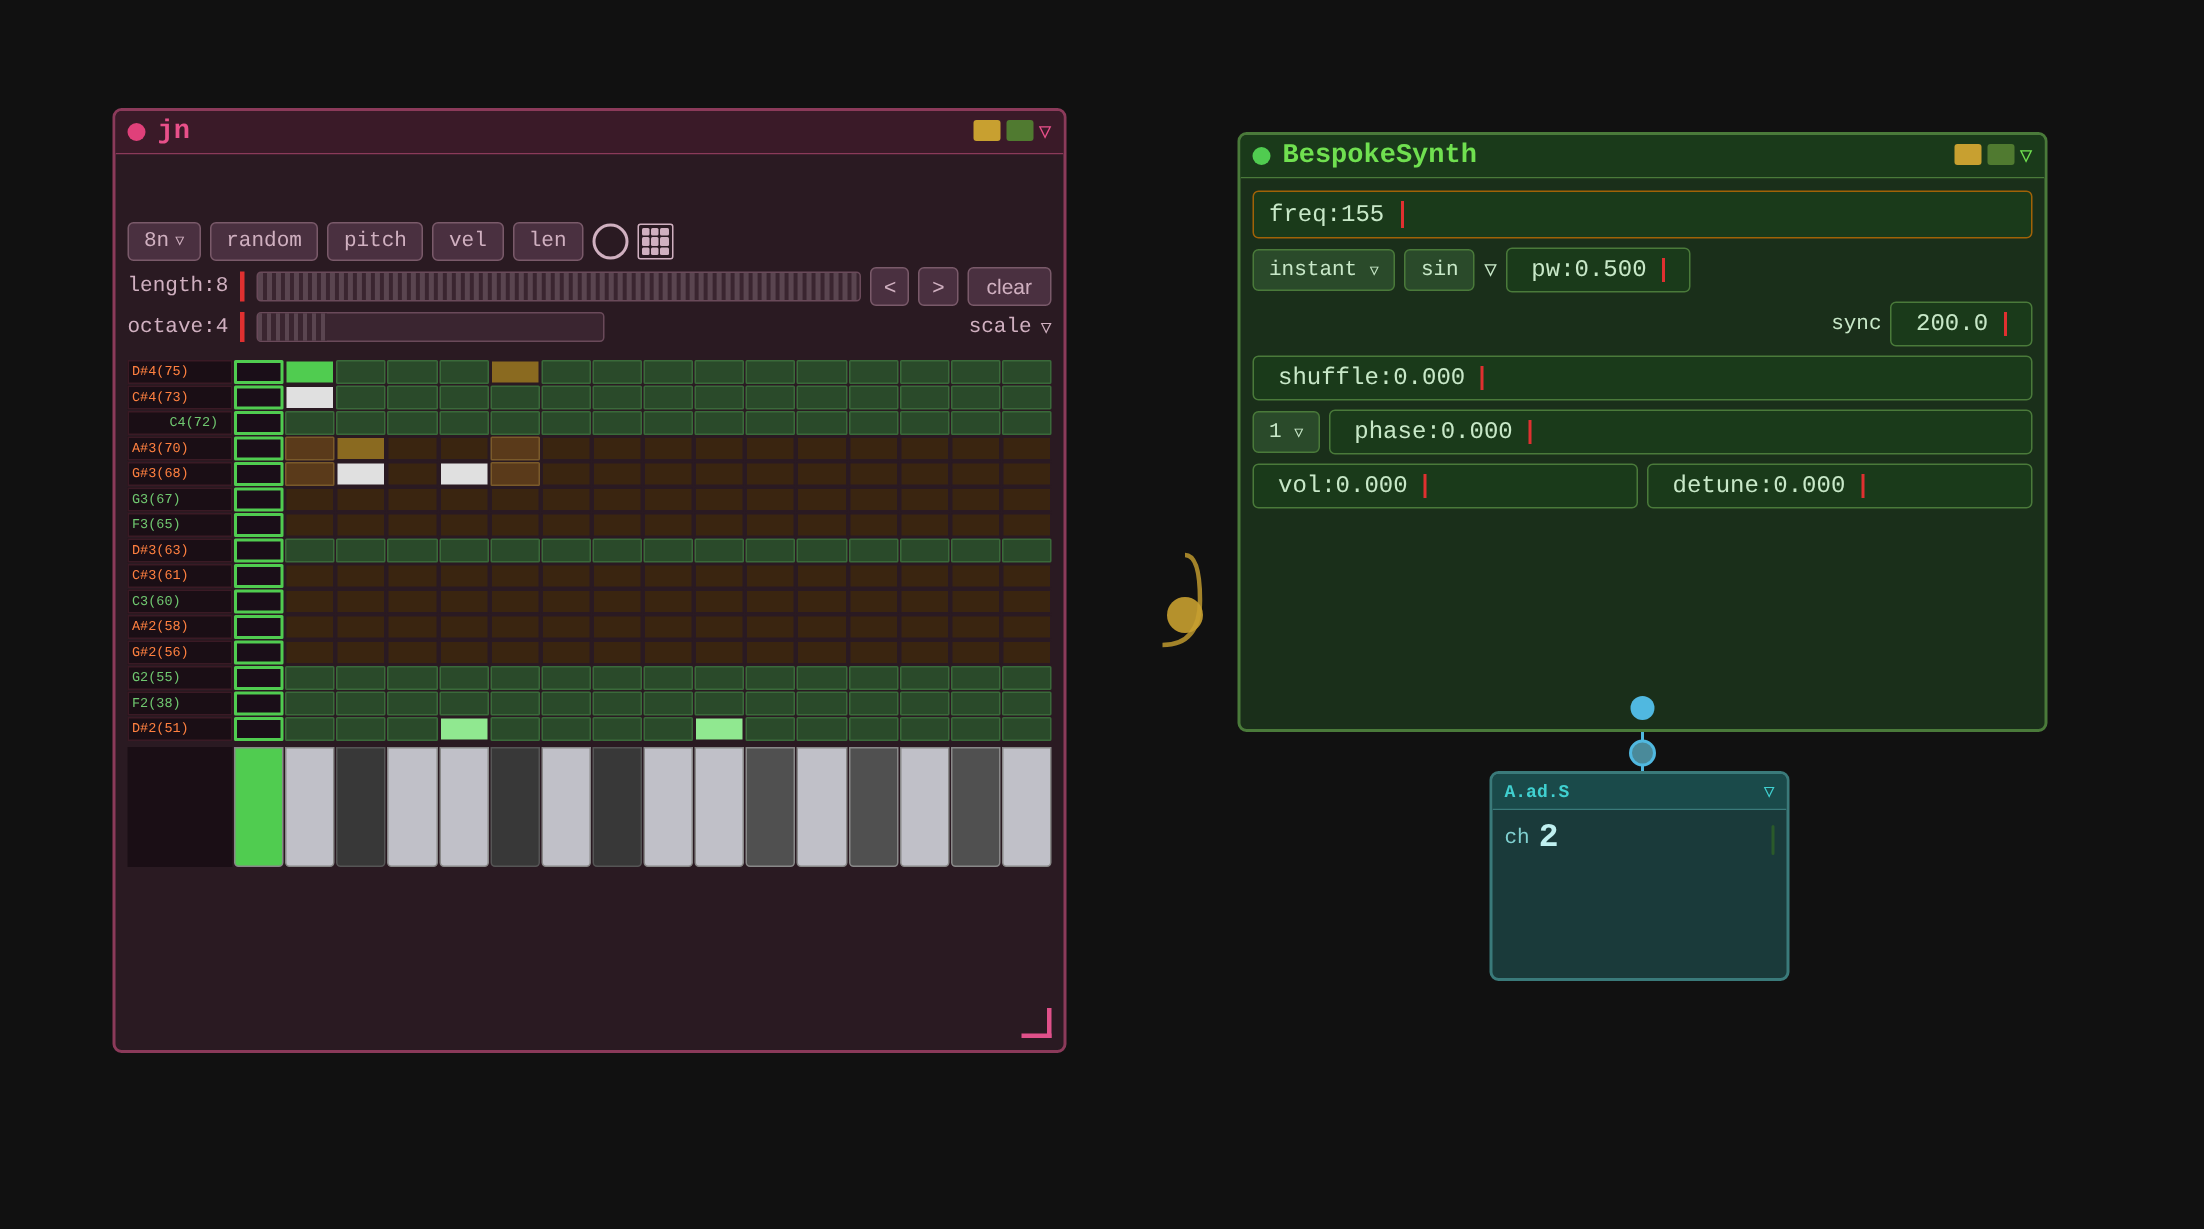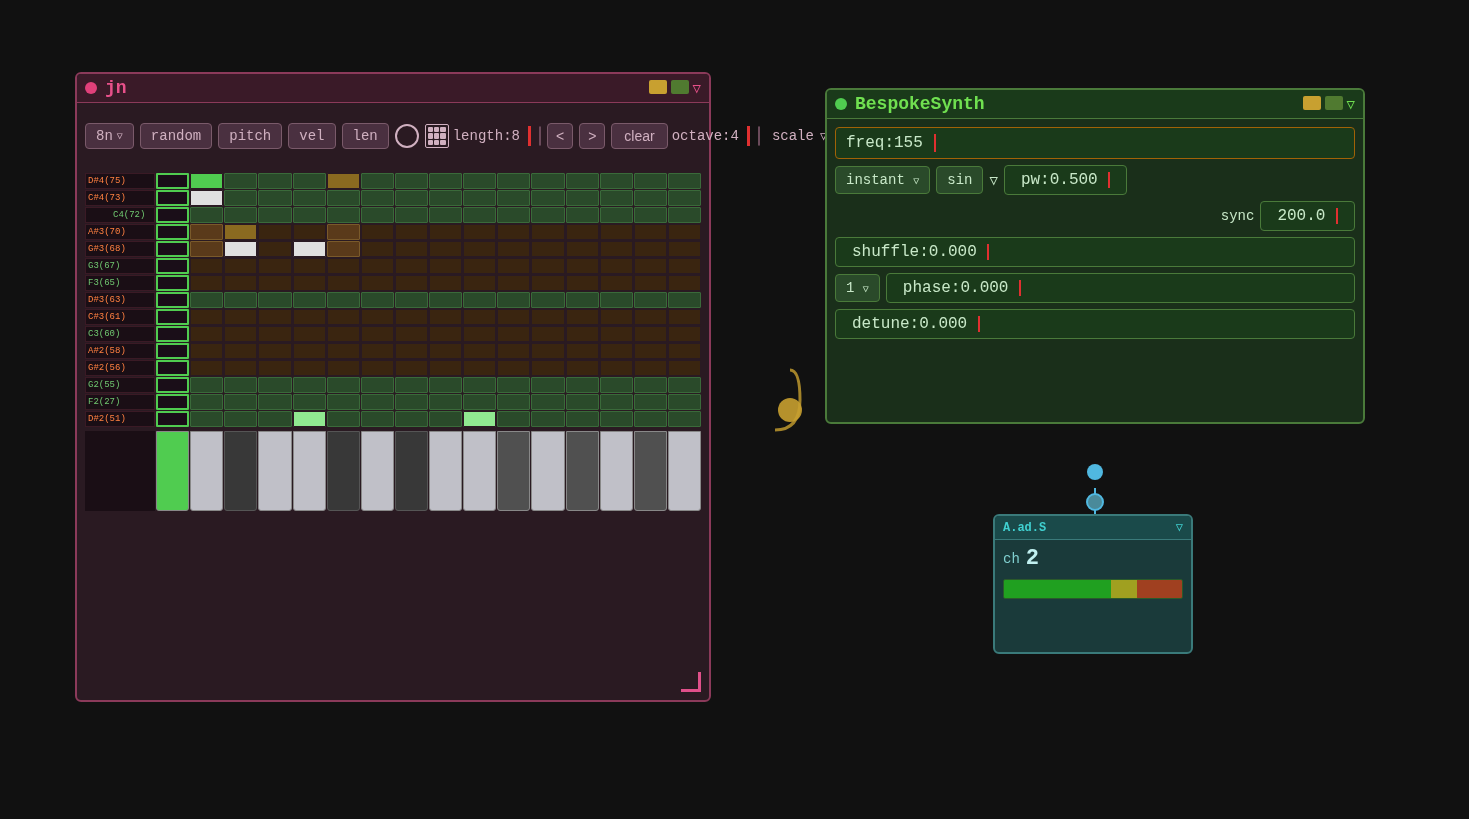--- a/index.html
+++ b/index.html
@@ -306,7 +306,7 @@
       left: 825px;
       top: 88px;
       width: 540px;
-      height: 336px;
+      height: 400px;
       background: #1a2f1a;
       border: 2px solid #4a7a3a;
       border-radius: 6px;

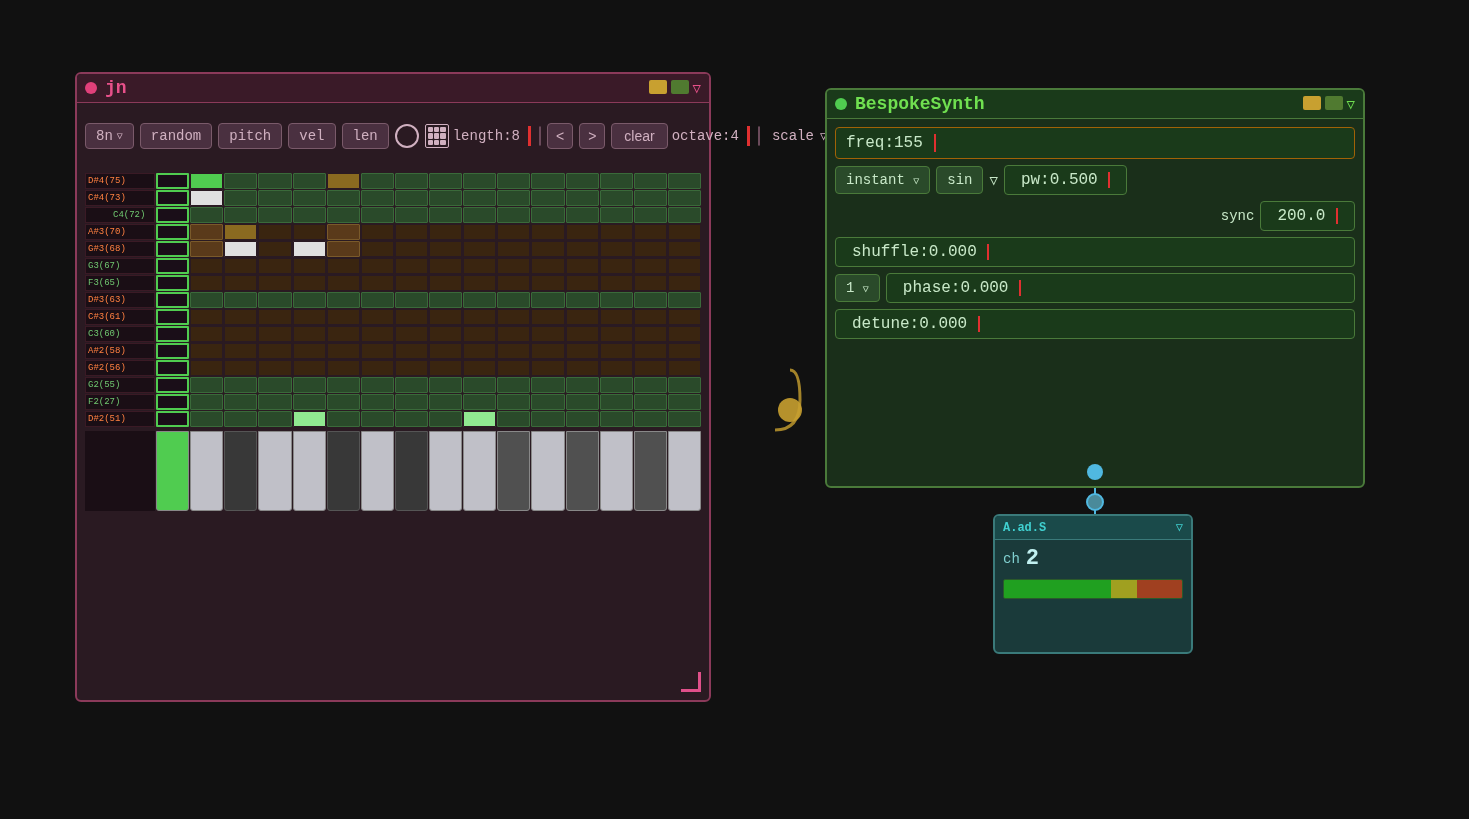--- a/index.html
+++ b/index.html
@@ -79,9 +79,11 @@
 
     
     .jn-controls {
-      padding: 20px 8px;
-      display: flex;
+      padding: 8px 8px;
+      display: flex;
+      flex-direction: column;
       gap: 4px;
+      margin-top: 37px;
     }
 
     .jn-row {

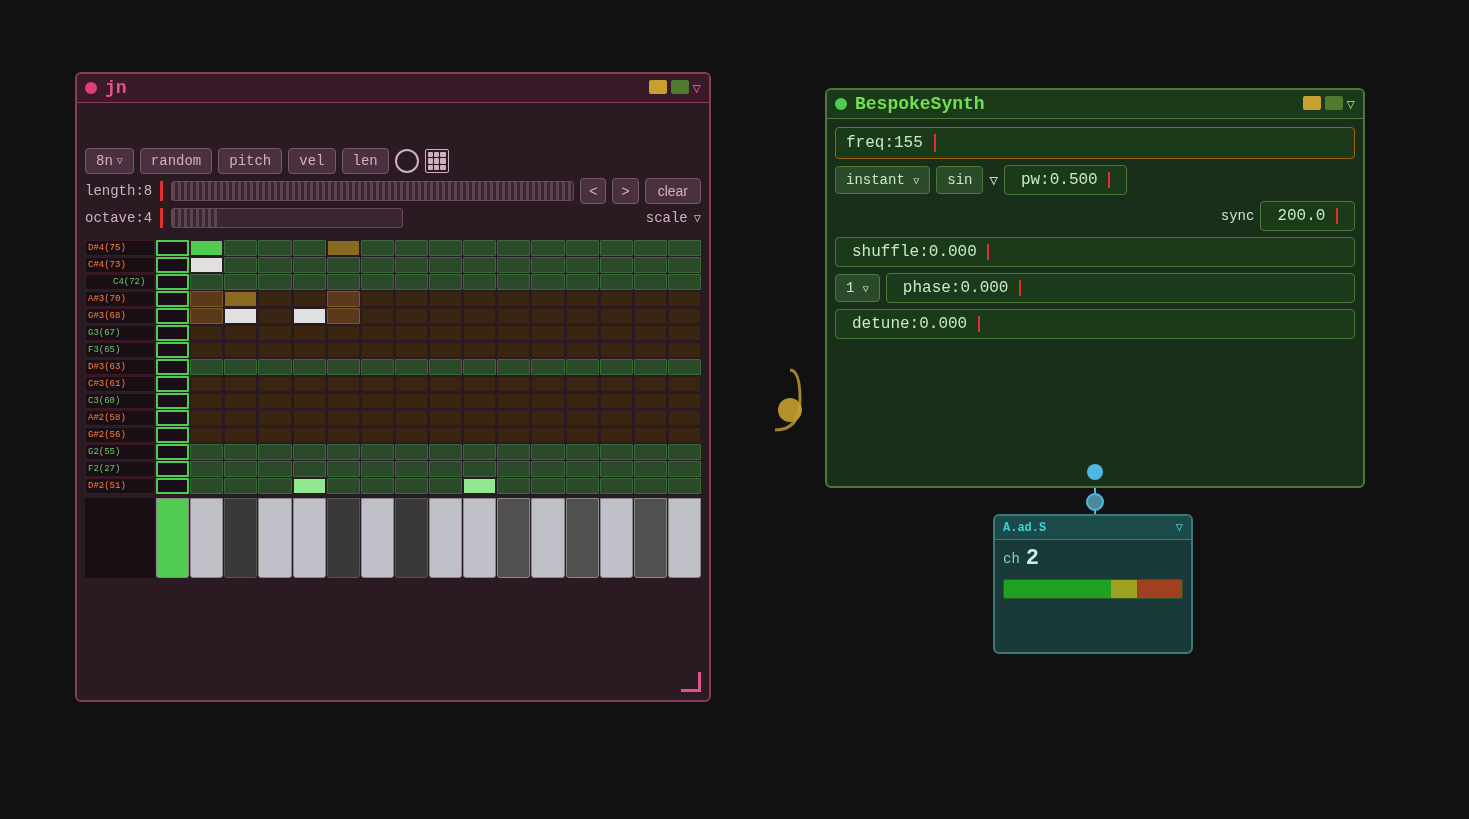--- a/index.html
+++ b/index.html
@@ -904,6 +904,10 @@
 
     <div class="bsp-row">
       <div class="bsp-value-field bsp-half">
+        <span>vol:0.000</span>
+        <span style="display:inline-block;width:2px;height:16px;background:#e03030;vertical-align:middle;margin-left:1px;"></span>
+      </div>
+      <div class="bsp-value-field bsp-half">
         <span>detune:0.000</span>
         <span style="display:inline-block;width:2px;height:16px;background:#e03030;vertical-align:middle;margin-left:1px;"></span>
       </div>

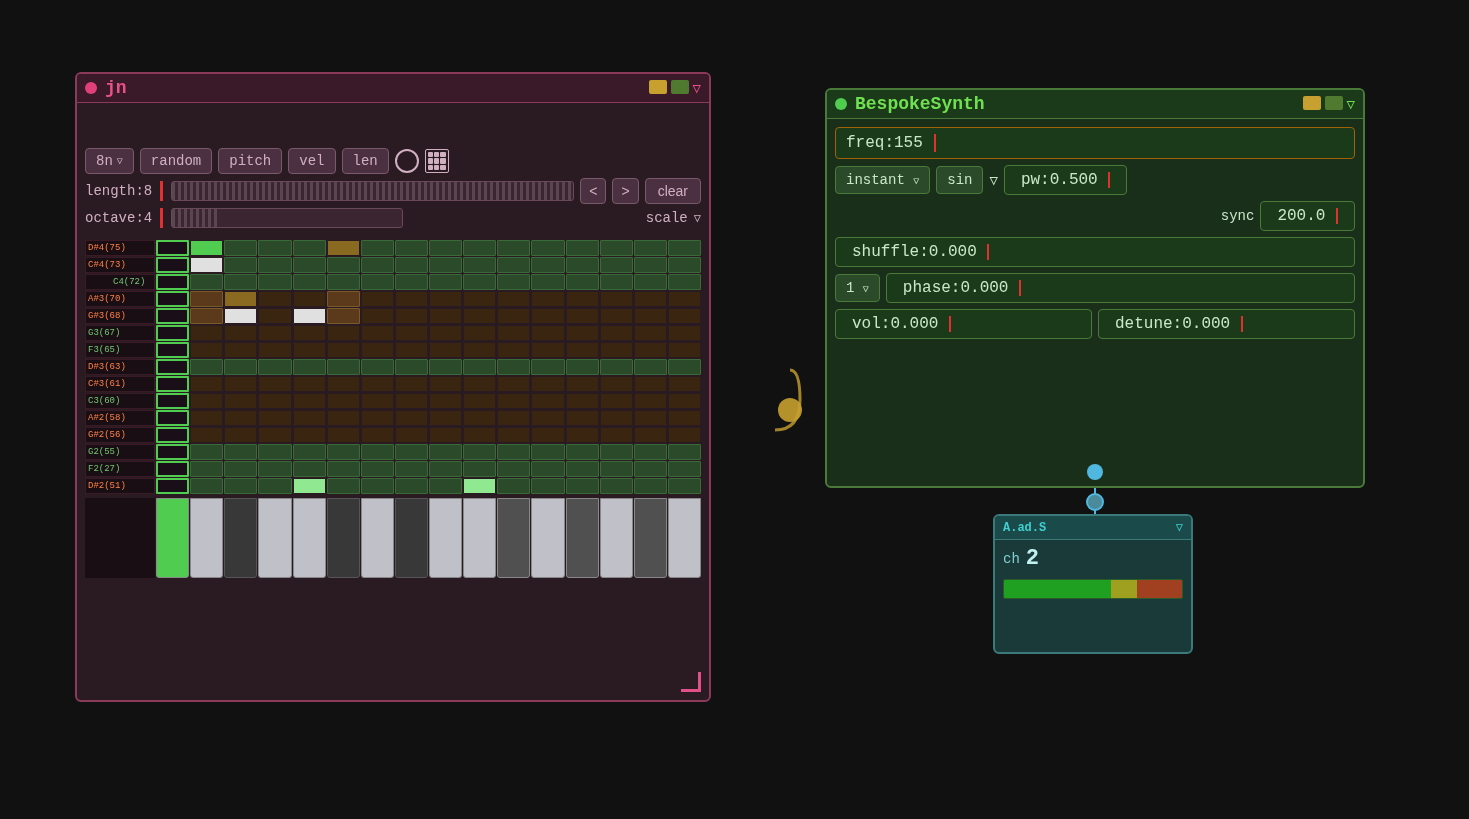--- a/index.html
+++ b/index.html
@@ -779,7 +779,7 @@
       <div class="seq-cell cell-dark-green"></div>
       <div class="seq-cell cell-dark-green"></div>
 
-      <div class="note-label" style="color:#70c870;">F2(27)</div>
+      <div class="note-label" style="color:#70c870;">F2(38)</div>
       <div class="seq-cell cell-outline-green"></div>
       <div class="seq-cell cell-dark-green"></div>
       <div class="seq-cell cell-dark-green"></div>

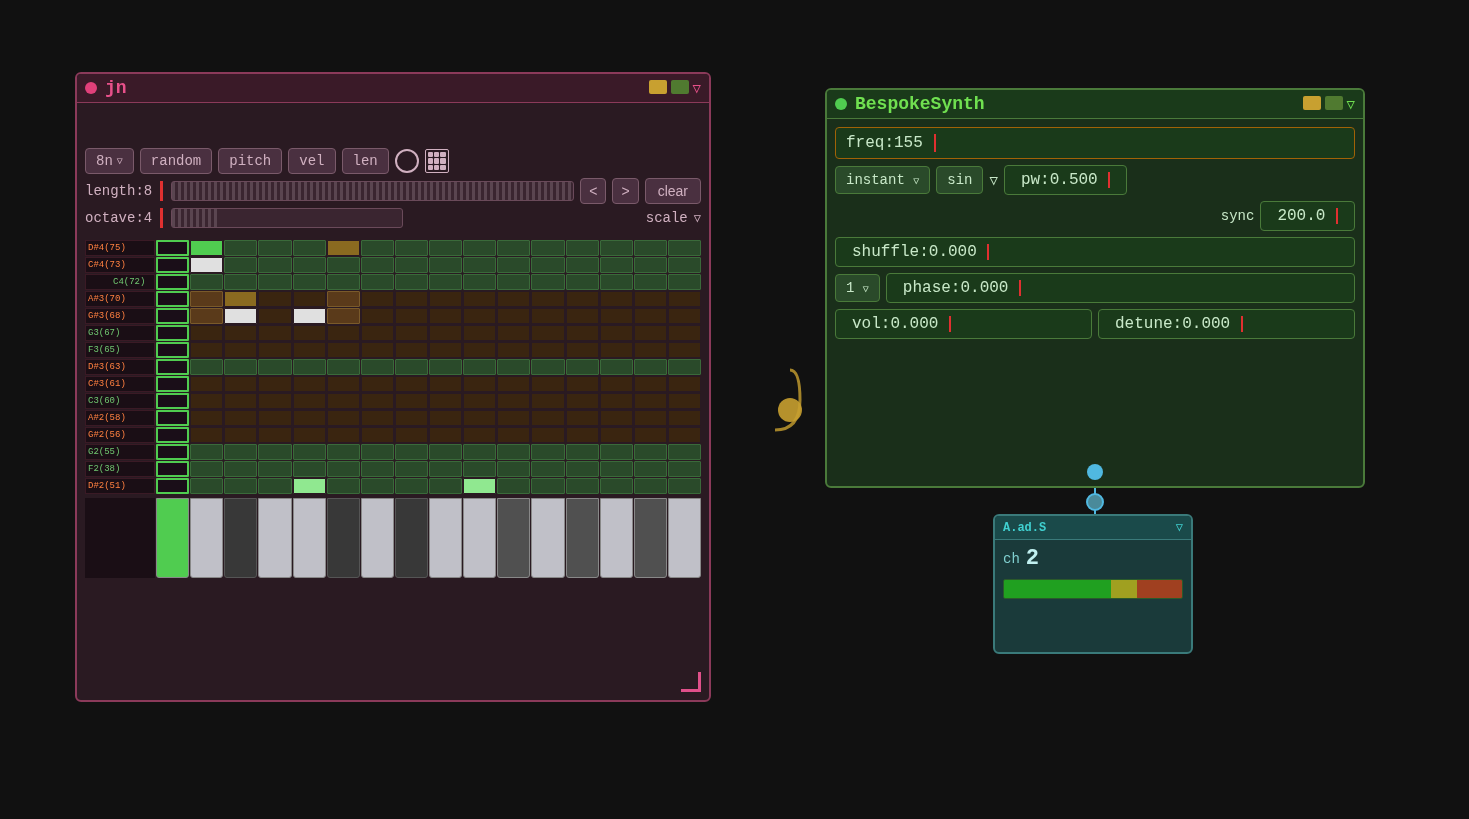--- a/index.html
+++ b/index.html
@@ -444,7 +444,7 @@
     .aads-controls {
       padding: 6px 8px;
       display: flex;
-      flex-direction: column;
+      flex-direction: row;
       gap: 4px;
       justify-content: space-between;
     }

